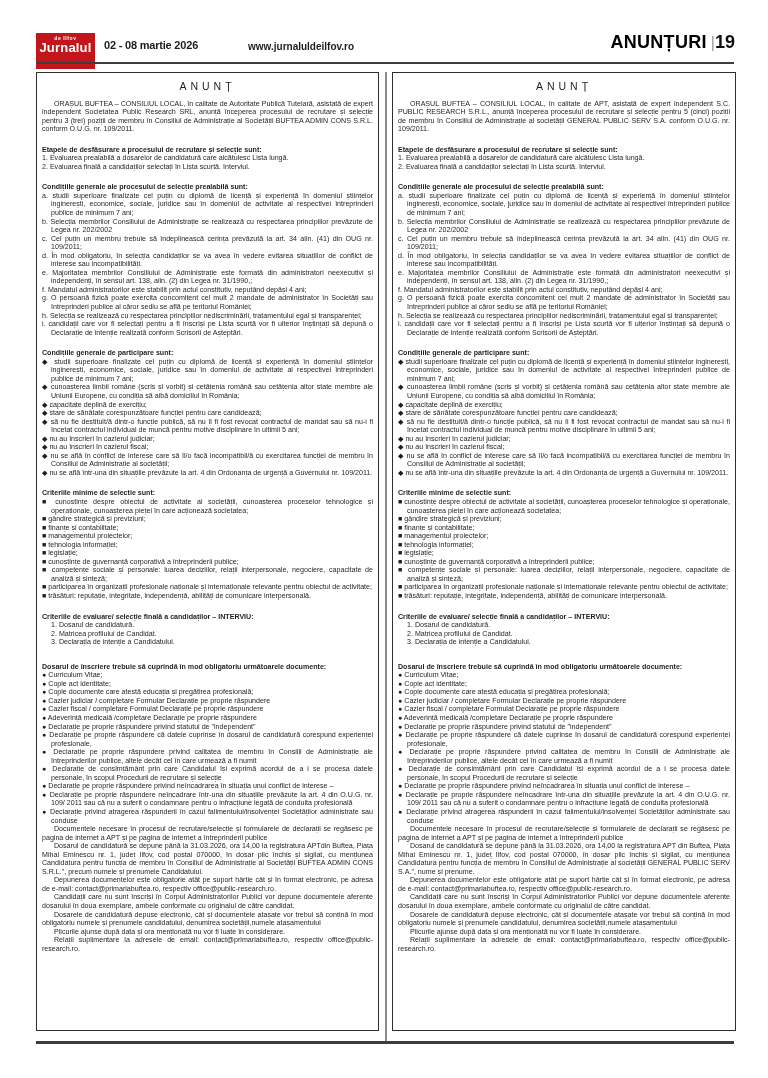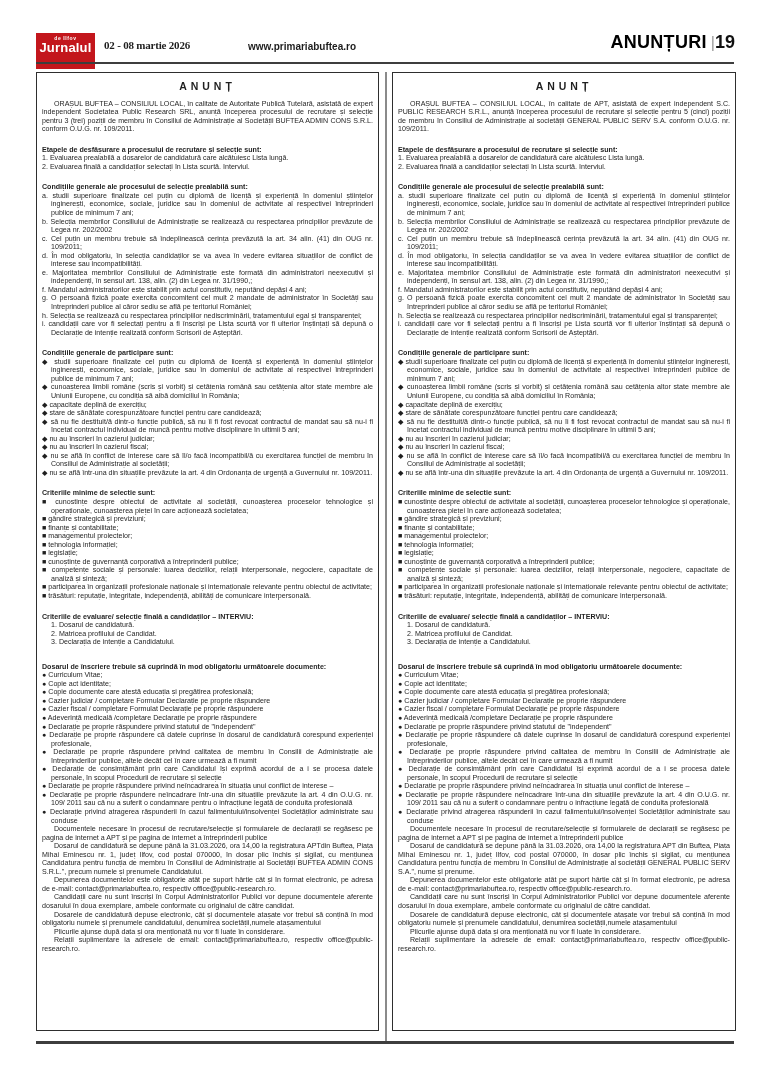--- a/index.html
+++ b/index.html
@@ -11,7 +11,7 @@
         background:#c3161c;color:#fff;text-align:center;overflow:hidden;}
   .logo-top{display:block;font-size:5px;line-height:6px;margin-top:2px;letter-spacing:.6px;font-weight:bold;}
   .logo-main{display:block;font-size:13px;font-weight:bold;line-height:14px;letter-spacing:.2px;}
-  .date{position:absolute;left:104px;top:39px;font-size:11px;font-weight:bold;color:#1d1d1d;letter-spacing:-.2px;font-family:Liberation Serif, serif;}
+  .date{position:absolute;left:104px;top:39px;font-size:11px;font-weight:bold;color:#1d1d1d;letter-spacing:-.2px;}
   .site{position:absolute;left:248px;top:41px;font-size:10px;font-weight:bold;color:#1d1d1d;}
   .section-tag{position:absolute;right:33px;top:32px;display:flex;align-items:baseline;}
   .anunturi{color:#000000;font-size:18px;font-weight:800;letter-spacing:.3px;}

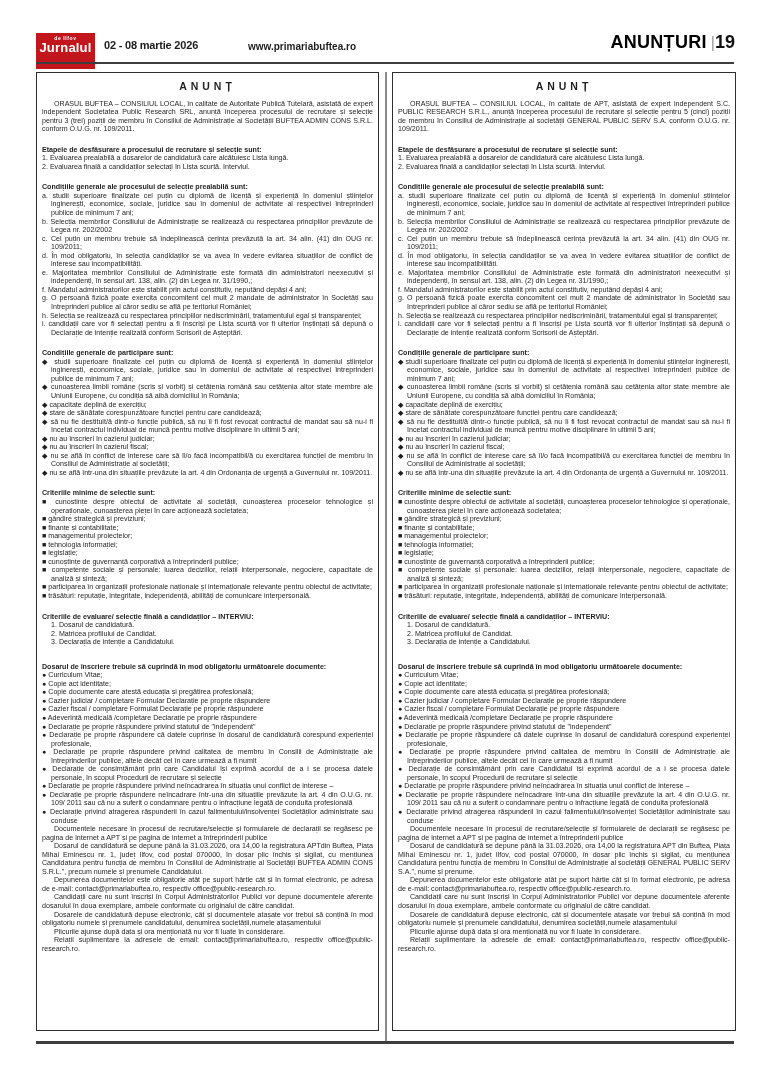--- a/index.html
+++ b/index.html
@@ -46,7 +46,7 @@
   </div>
 
   <span class="date">02 - 08 martie 2026</span>
-  <span class="site">www.primariabuftea.ro</span>
+  <span class="site">www.jurnaluldeilfov.ro</span>
 
   <div class="section-tag">
     <span class="anunturi">ANUNȚURI</span>

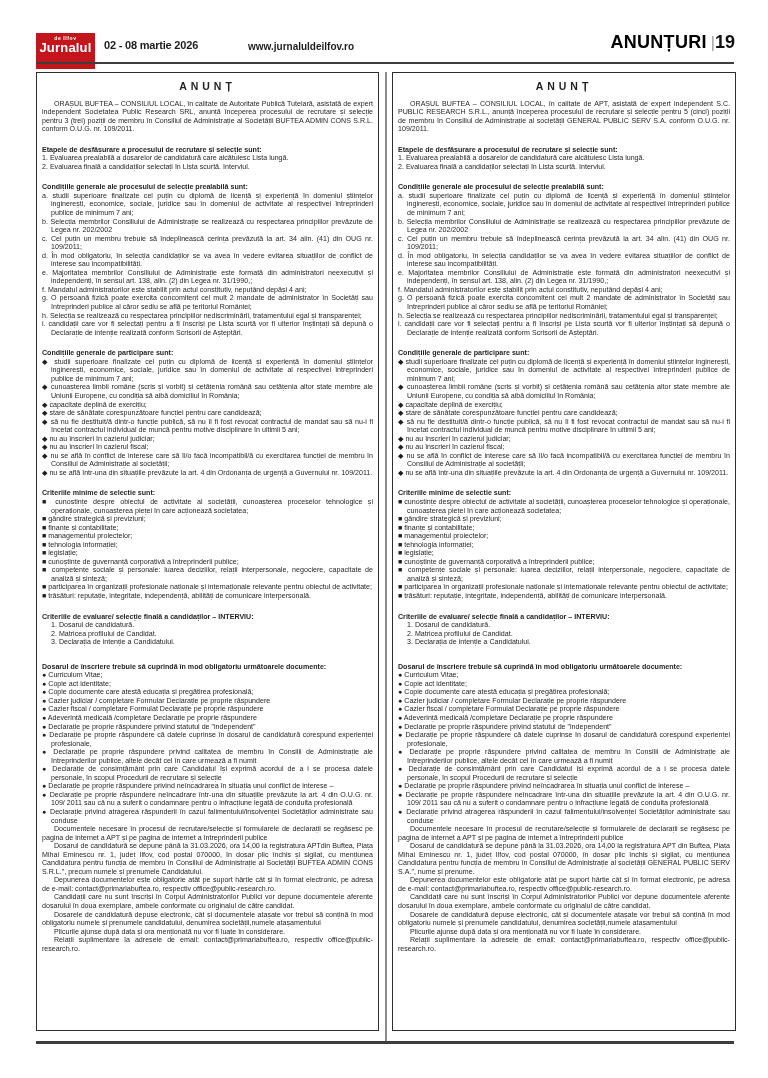--- a/index.html
+++ b/index.html
@@ -28,7 +28,7 @@
   .col-left{left:36px;width:343px;}
   .col-right{left:392px;width:344px;}
 
-  .a-title{text-align:center;font-weight:bold;font-size:10.5px;letter-spacing:4px;margin:5px 0 9px 0;}
+  .a-title{text-align:center;font-weight:normal;font-size:10.5px;letter-spacing:4px;margin:5px 0 9px 0;}
   .h{font-weight:bold;margin-top:12px;text-align:left;}
   .h.tight{margin-top:16px;}
   .p{text-indent:12px;text-align:justify;}

